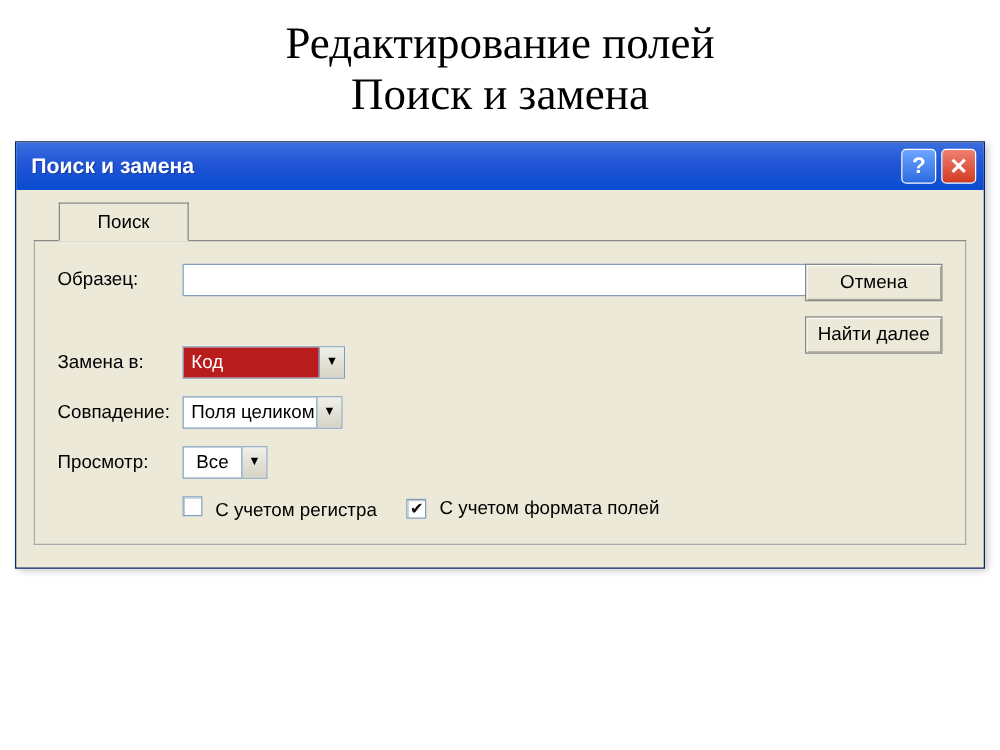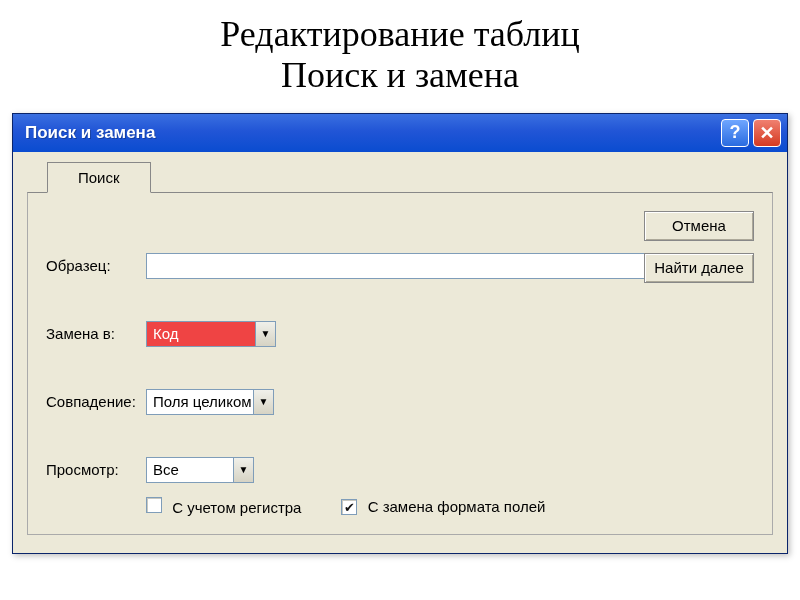--- a/index.html
+++ b/index.html
@@ -170,7 +170,7 @@
 <body>
 
 <div class="slide-title">
-  <span>Редактирование таблиц</span><br>
+  <span>Редактирование полей</span><br>
   <span>Поиск и замена</span>
 </div>
 

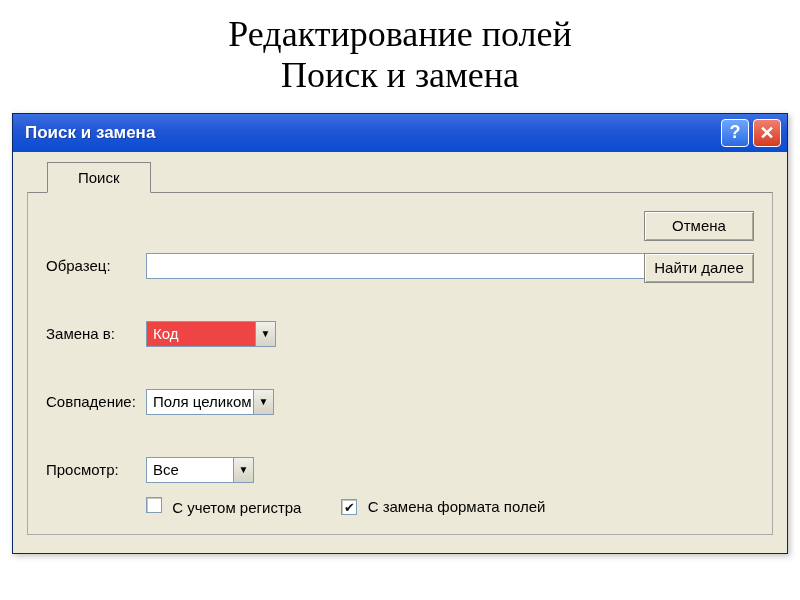--- a/index.html
+++ b/index.html
@@ -95,7 +95,6 @@
     display: flex;
     align-items: center;
     margin-bottom: 14px;
-    margin-top: 42px;
   }
   .label {
     width: 100px;

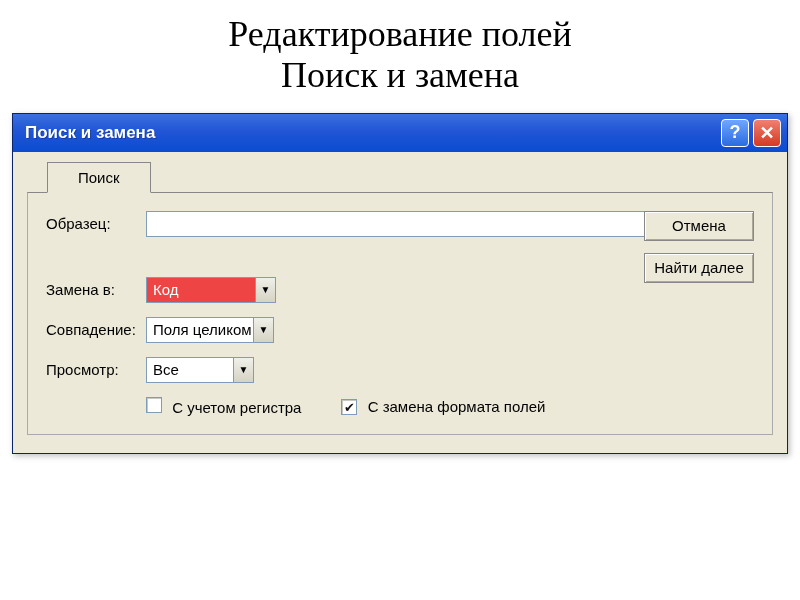--- a/index.html
+++ b/index.html
@@ -114,7 +114,7 @@
     white-space: nowrap;
   }
   .combo .value.selected {
-    background: #ef4444;
+    background: #b91c1c;
     color: #fff;
   }
   .combo .arrow {

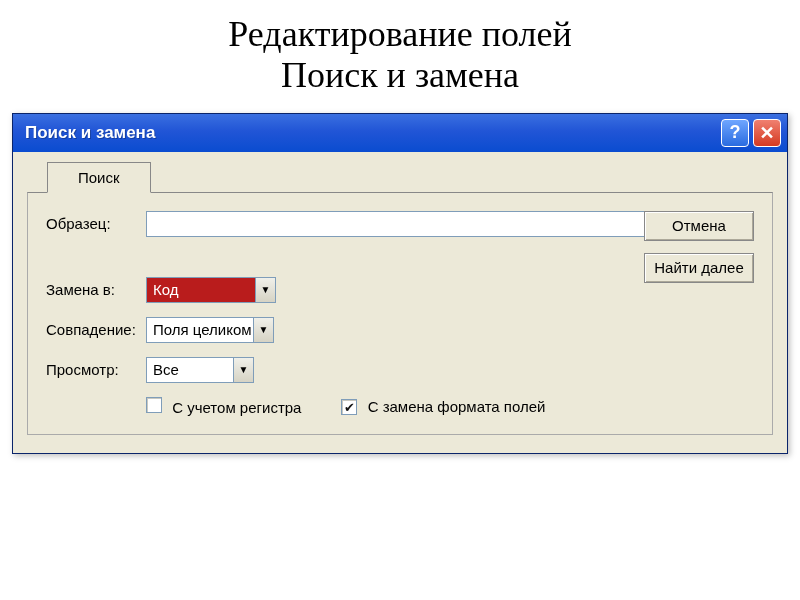--- a/index.html
+++ b/index.html
@@ -223,7 +223,7 @@
 
       <div class="row">
         <div class="label">Просмотр:</div>
-        <div class="combo" style="width:108px;">
+        <div class="combo" style="width:68px;text-align:center;">
           <div class="value">Все</div>
           <div class="arrow">▼</div>
         </div>

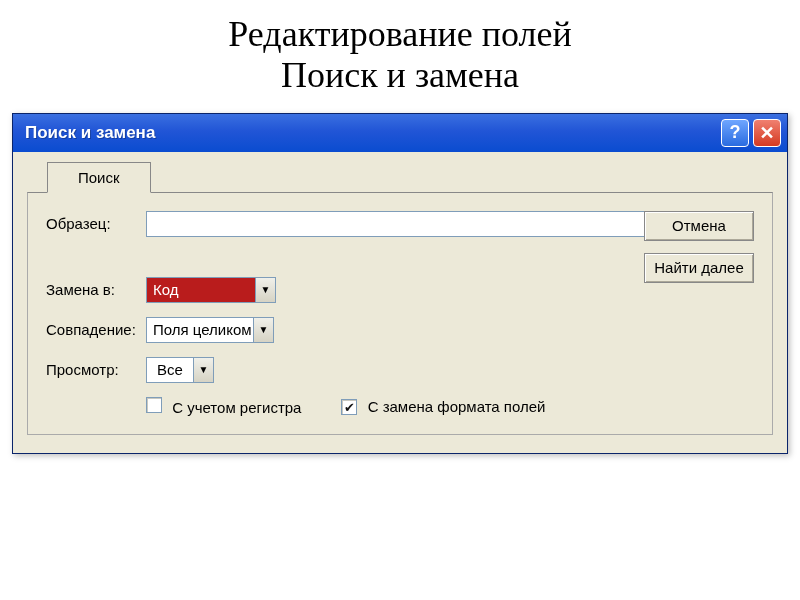--- a/index.html
+++ b/index.html
@@ -146,7 +146,7 @@
   .checkline {
     display: flex;
     align-items: center;
-    gap: 40px;
+    gap: 24px;
     margin-left: 100px;
     font-size: 15px;
     margin-top: 0;

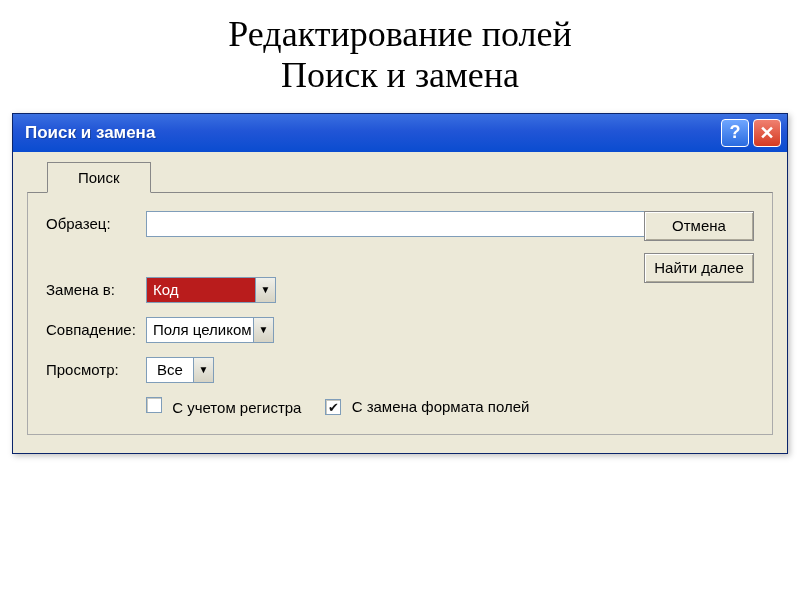--- a/index.html
+++ b/index.html
@@ -236,7 +236,7 @@
         </label>
         <label>
           <span class="chk">✔</span>
-          <span>С замена формата полей</span>
+          <span>С учетом формата полей</span>
         </label>
       </div>
 

